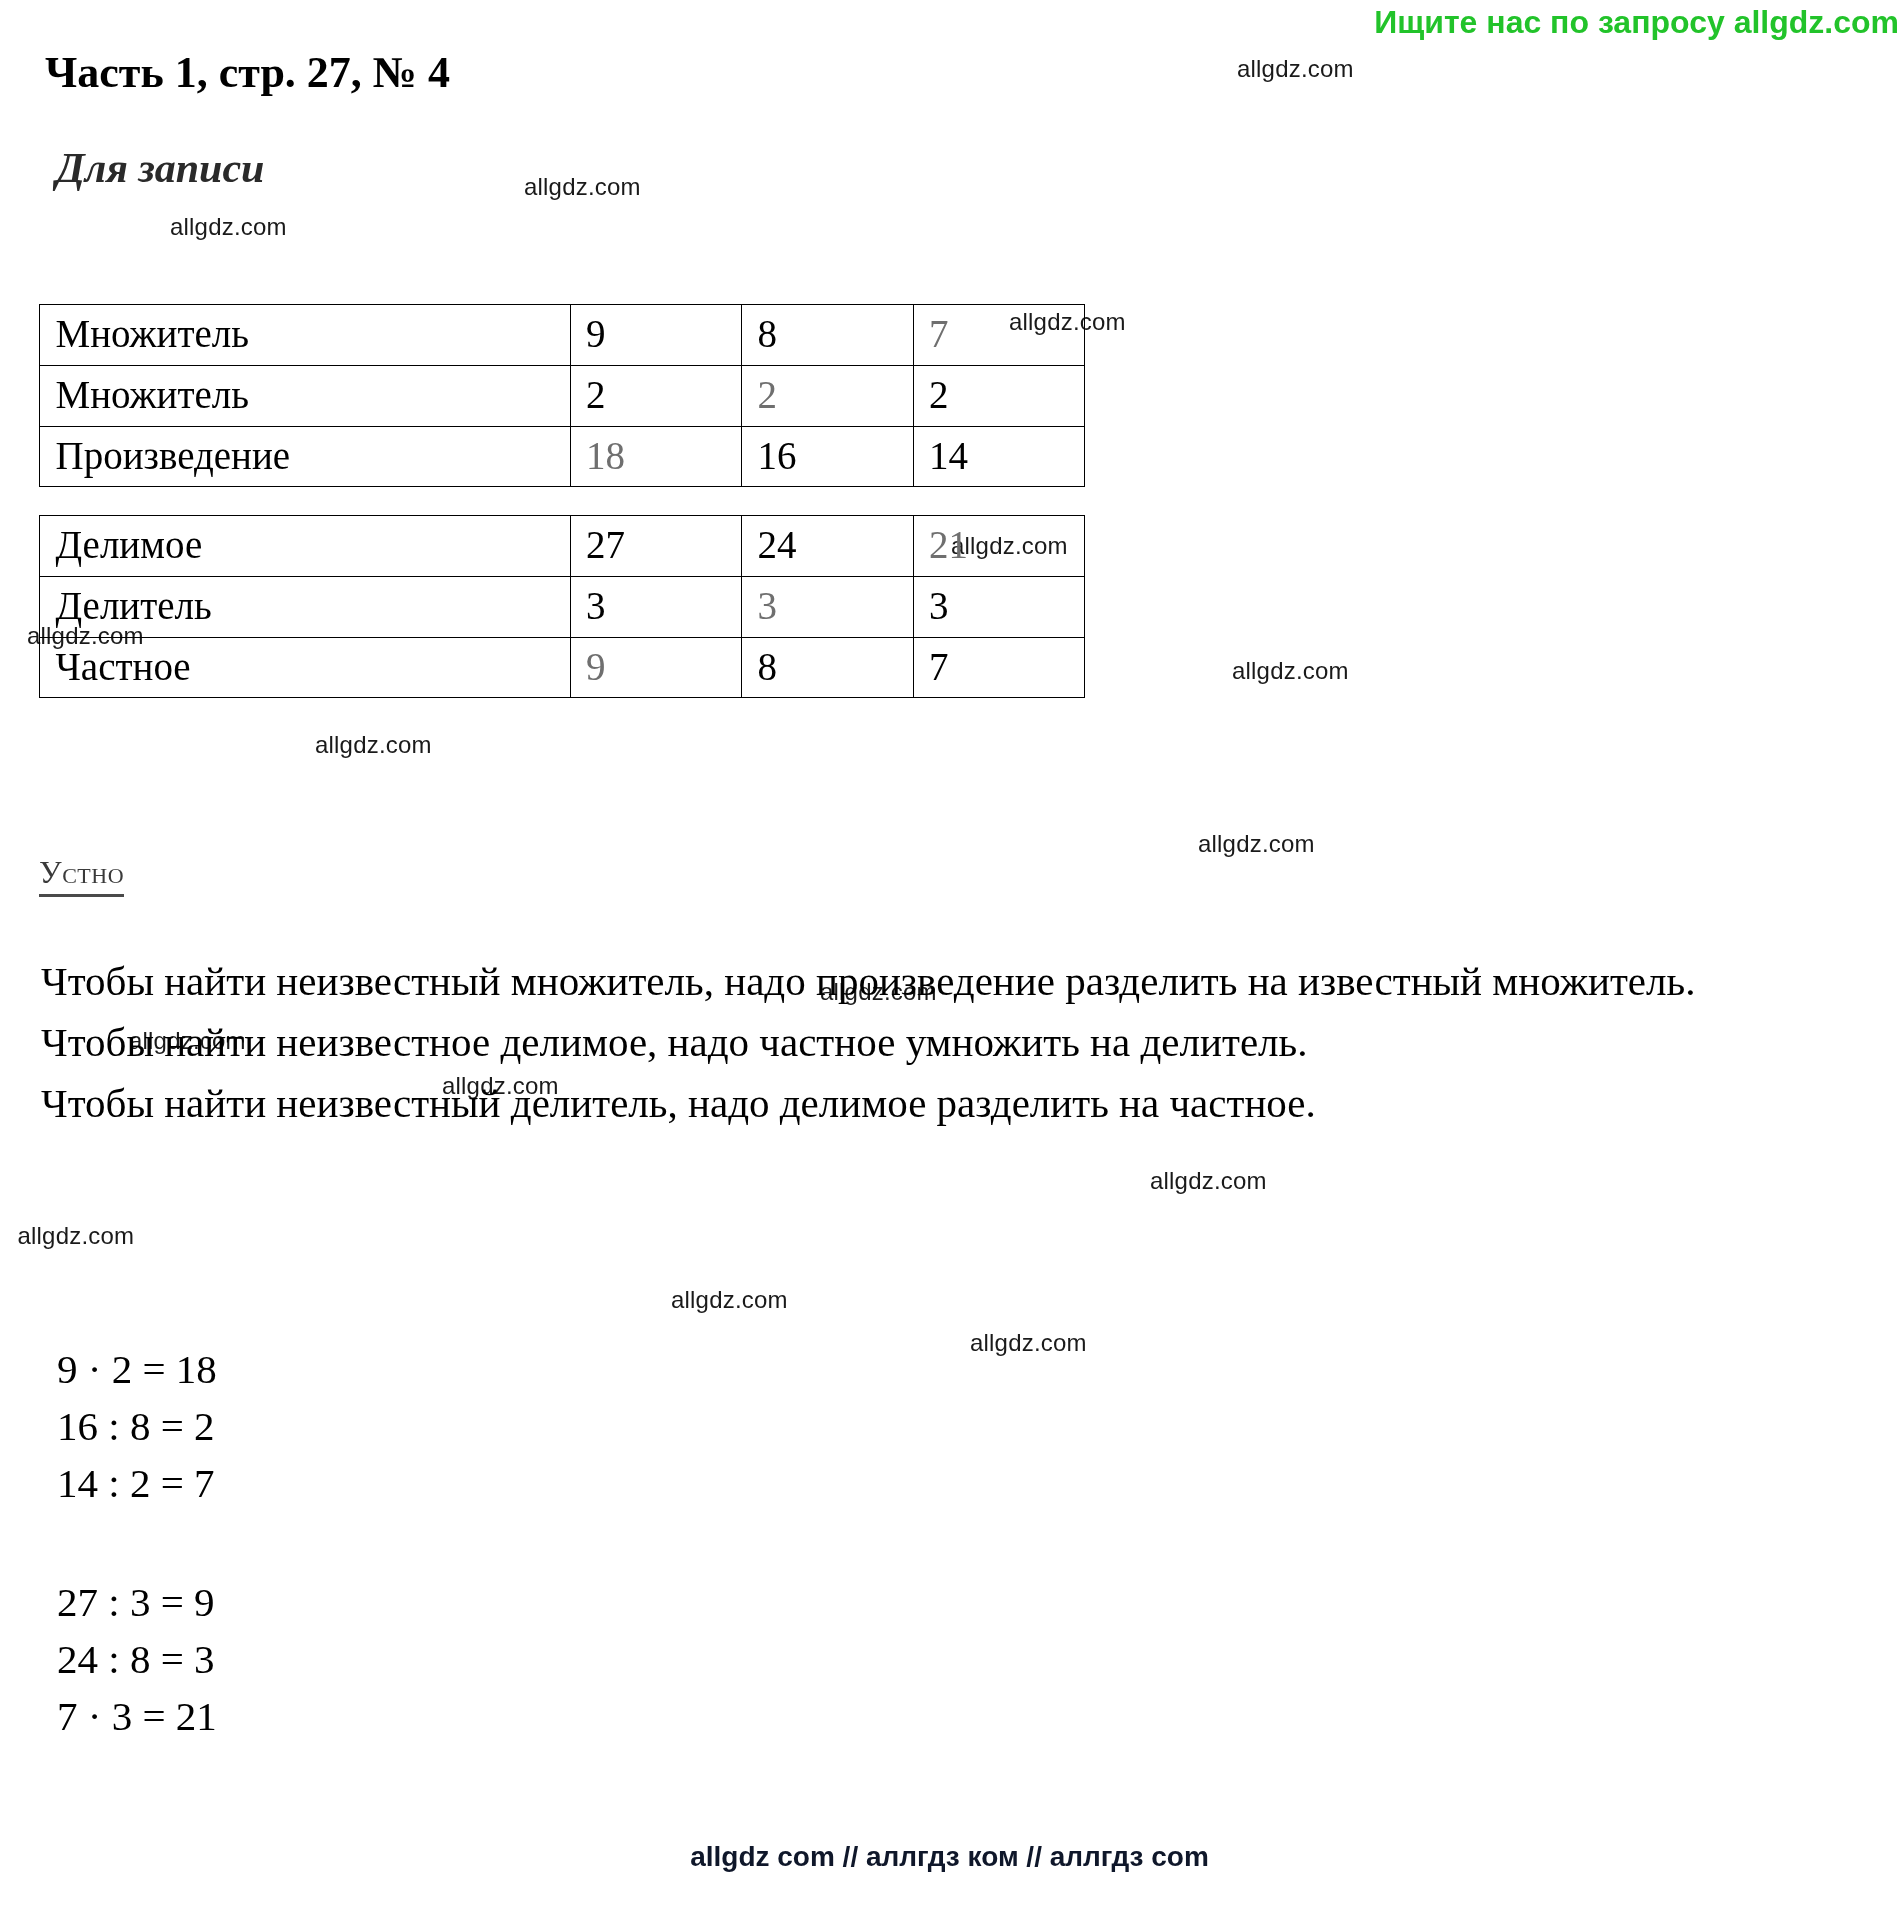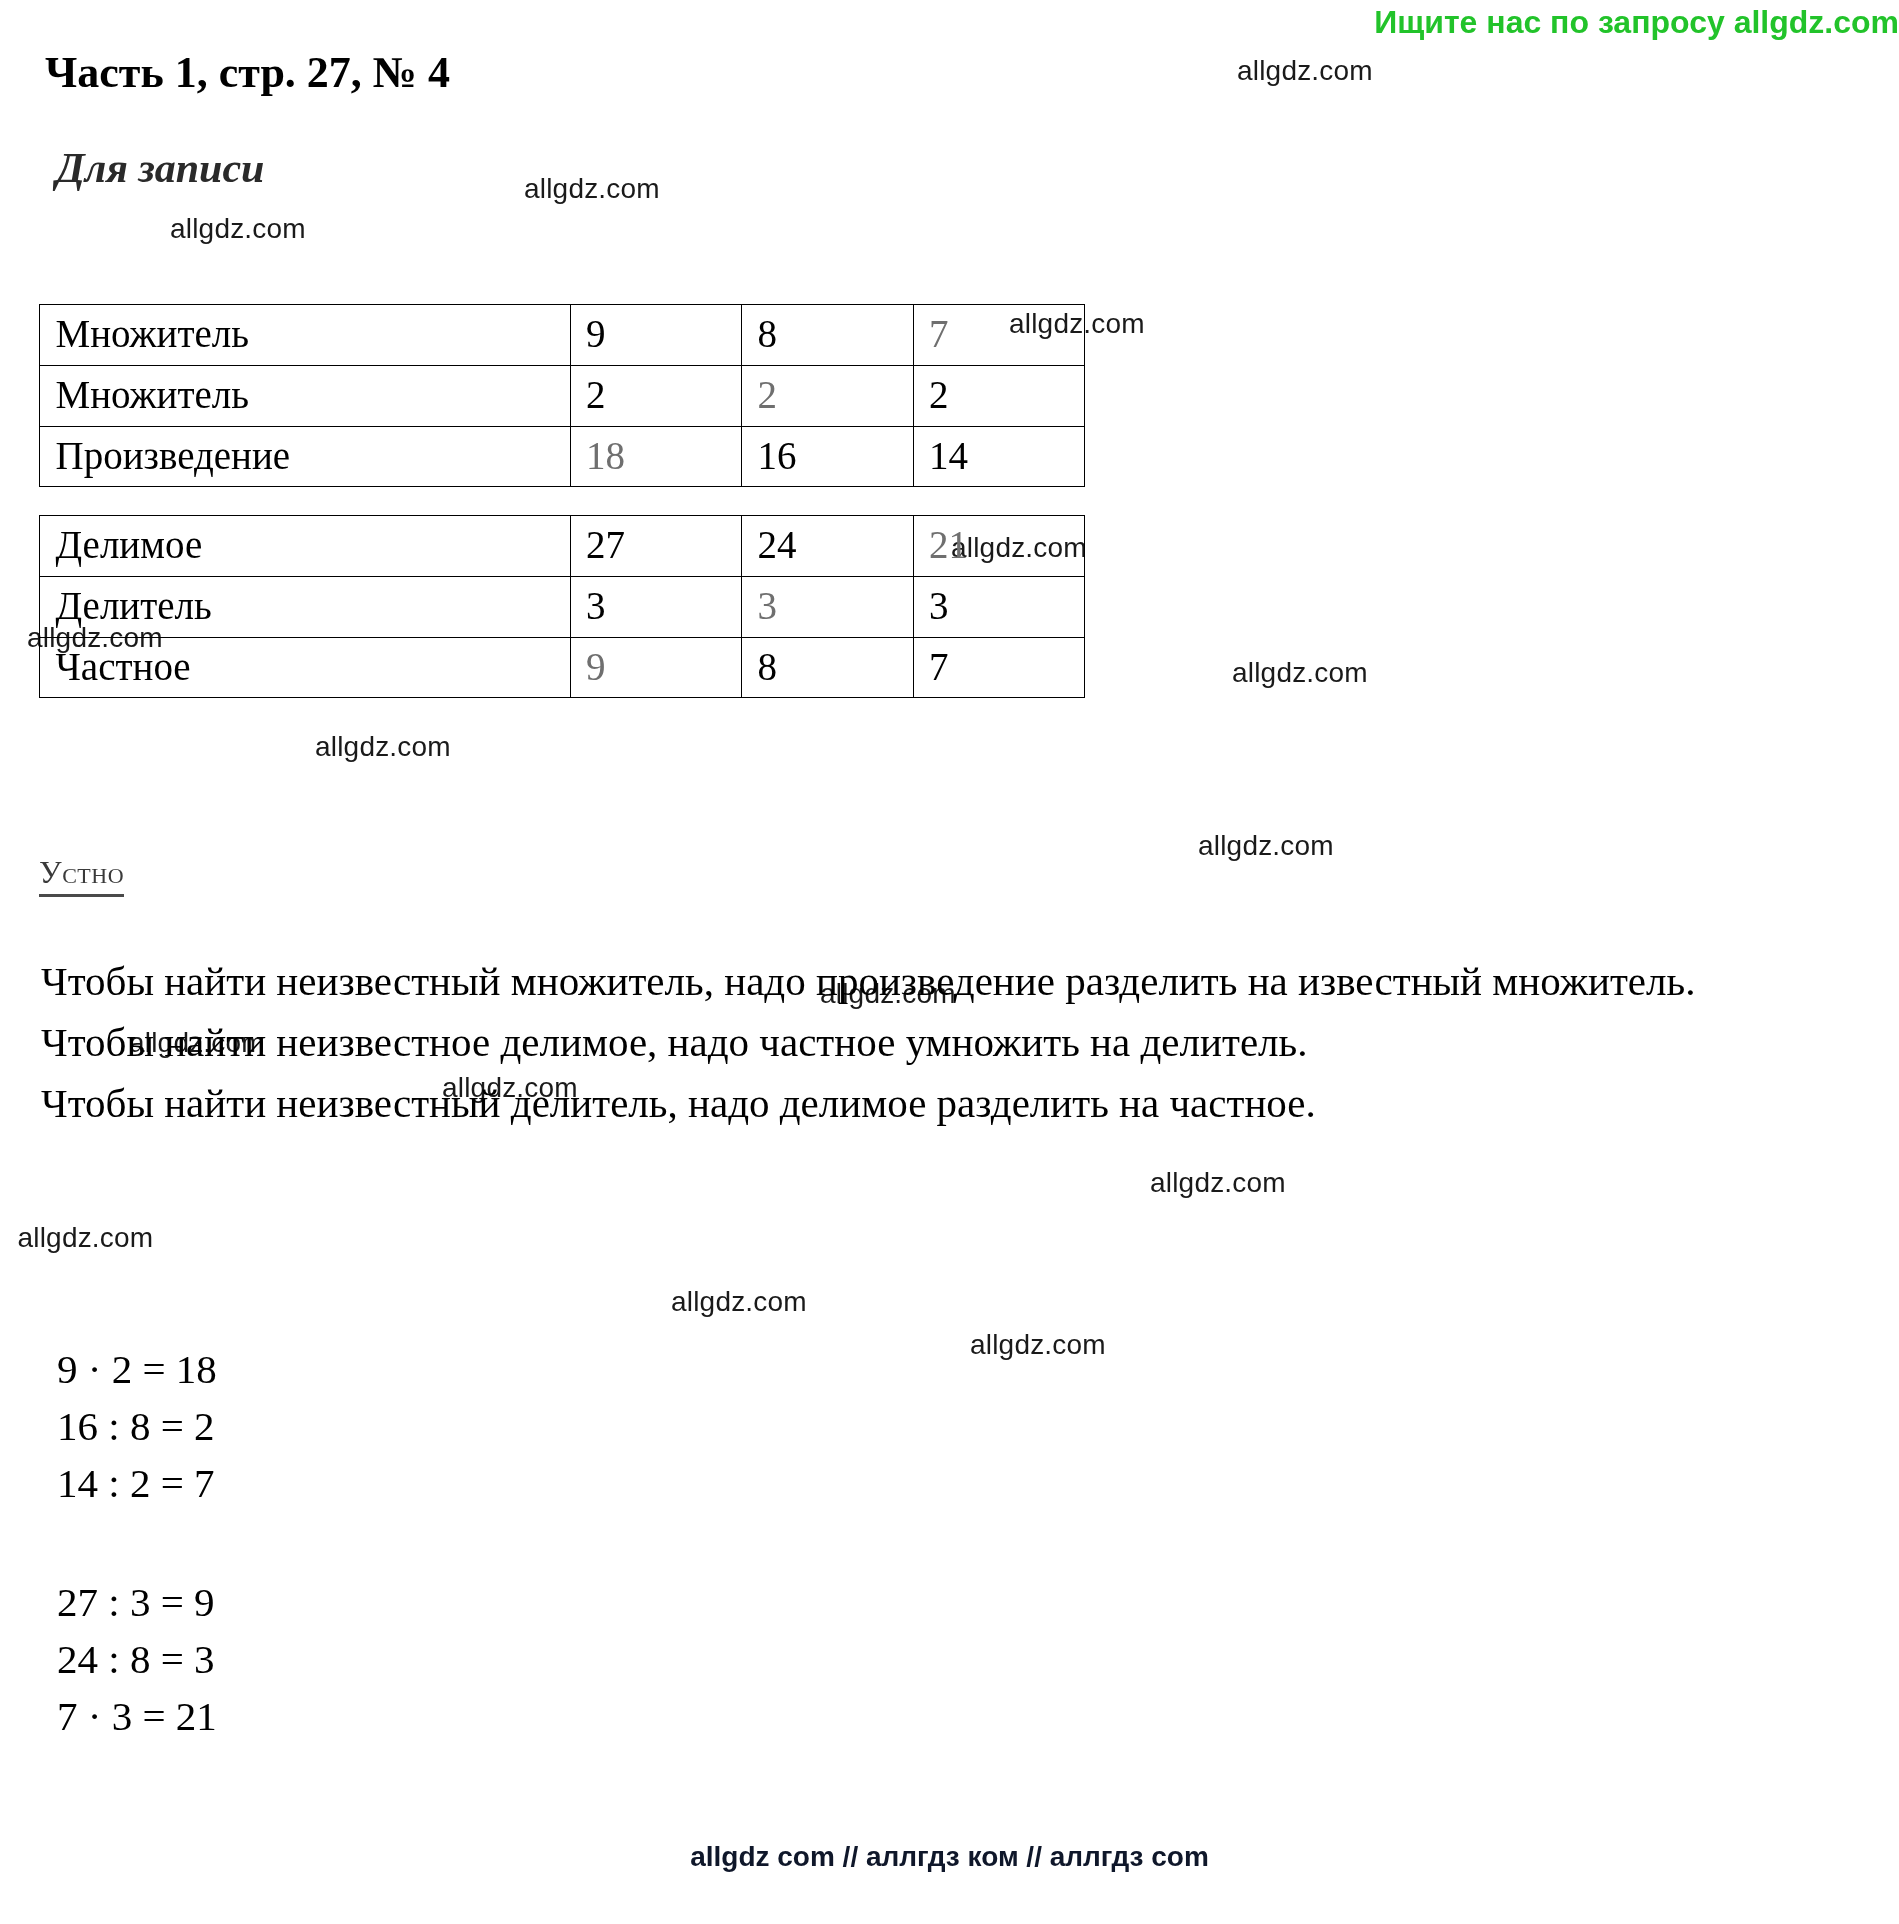--- a/index.html
+++ b/index.html
@@ -20,7 +20,7 @@
   .wm {
     position: absolute;
     font-family: "Liberation Sans", sans-serif;
-    font-size: 28px;
+    font-size: 24px;
     color: #1a1a1a;
     white-space: nowrap;
     letter-spacing: 0.2px;

